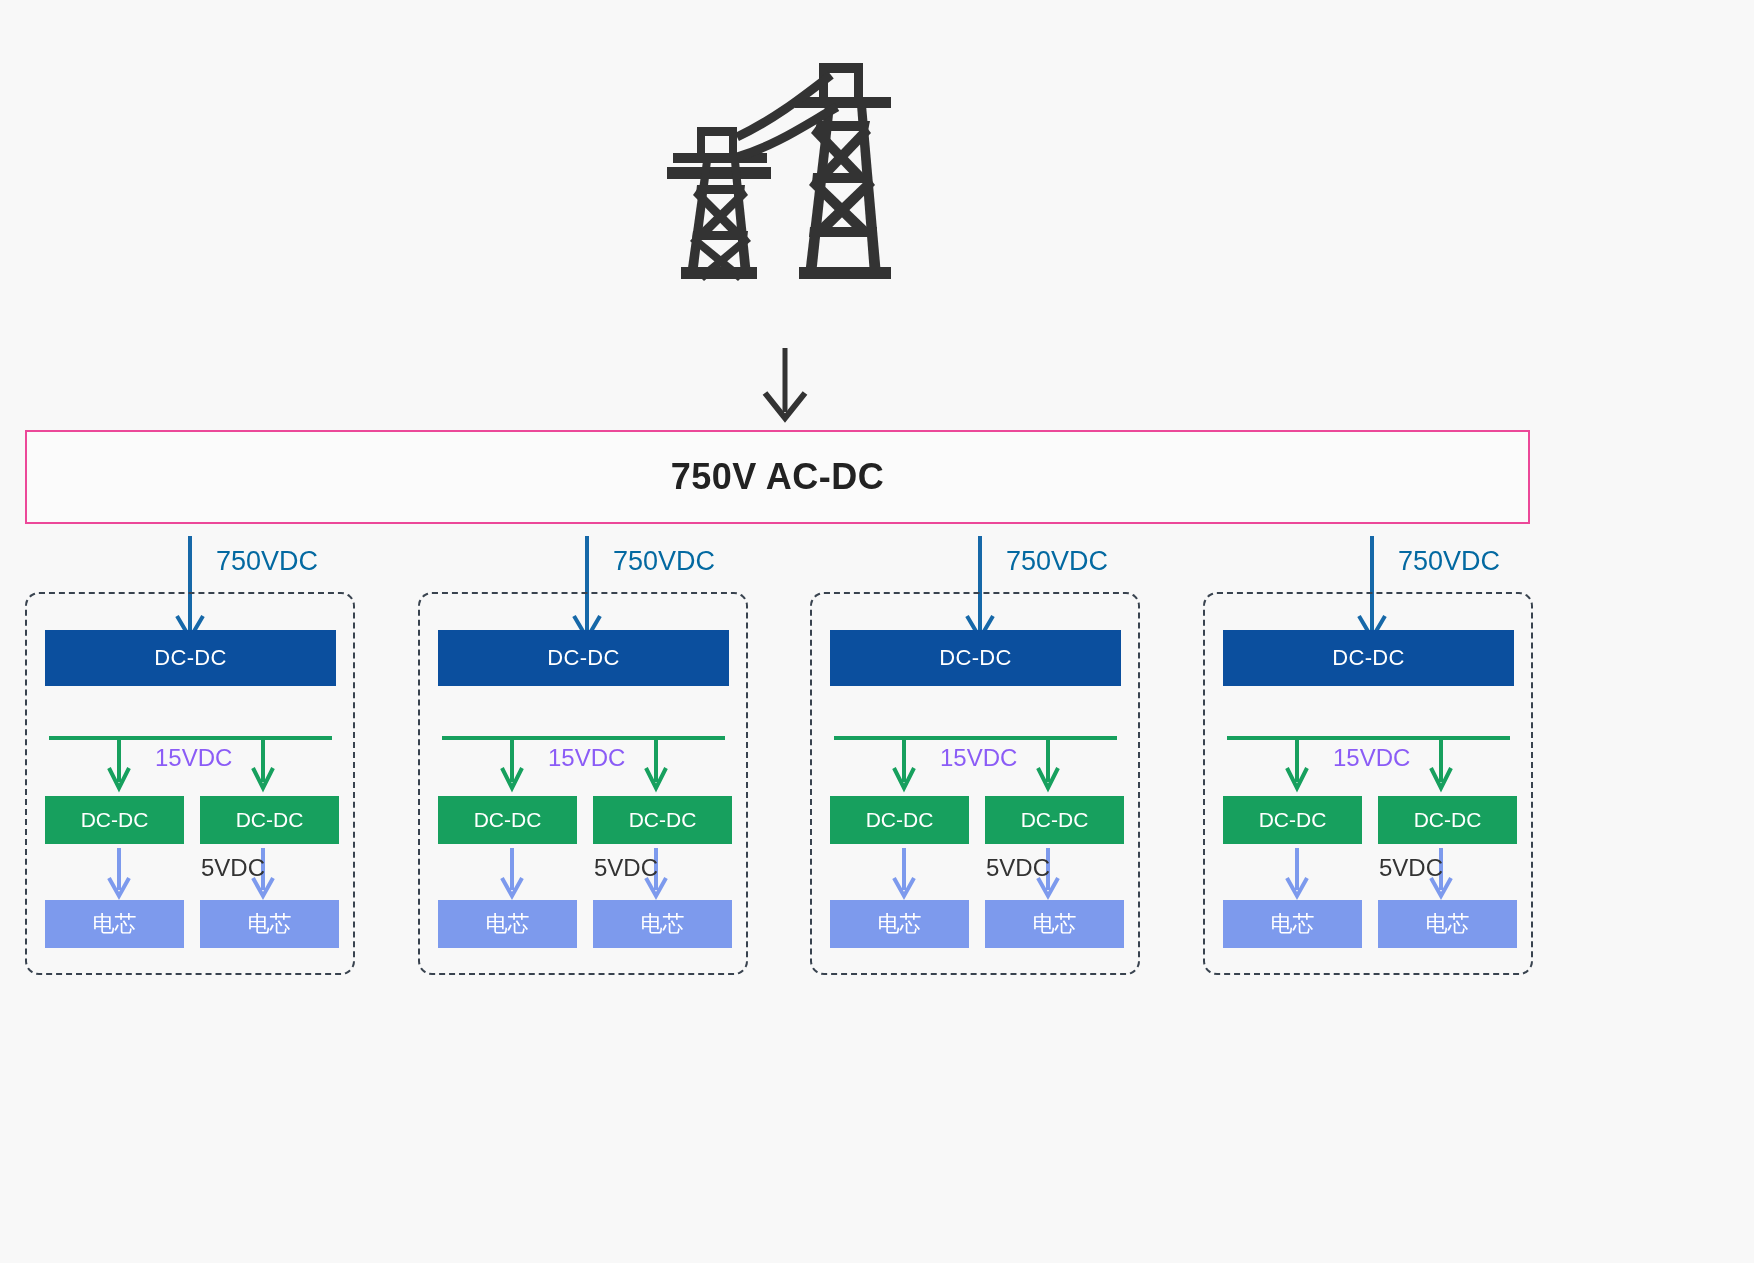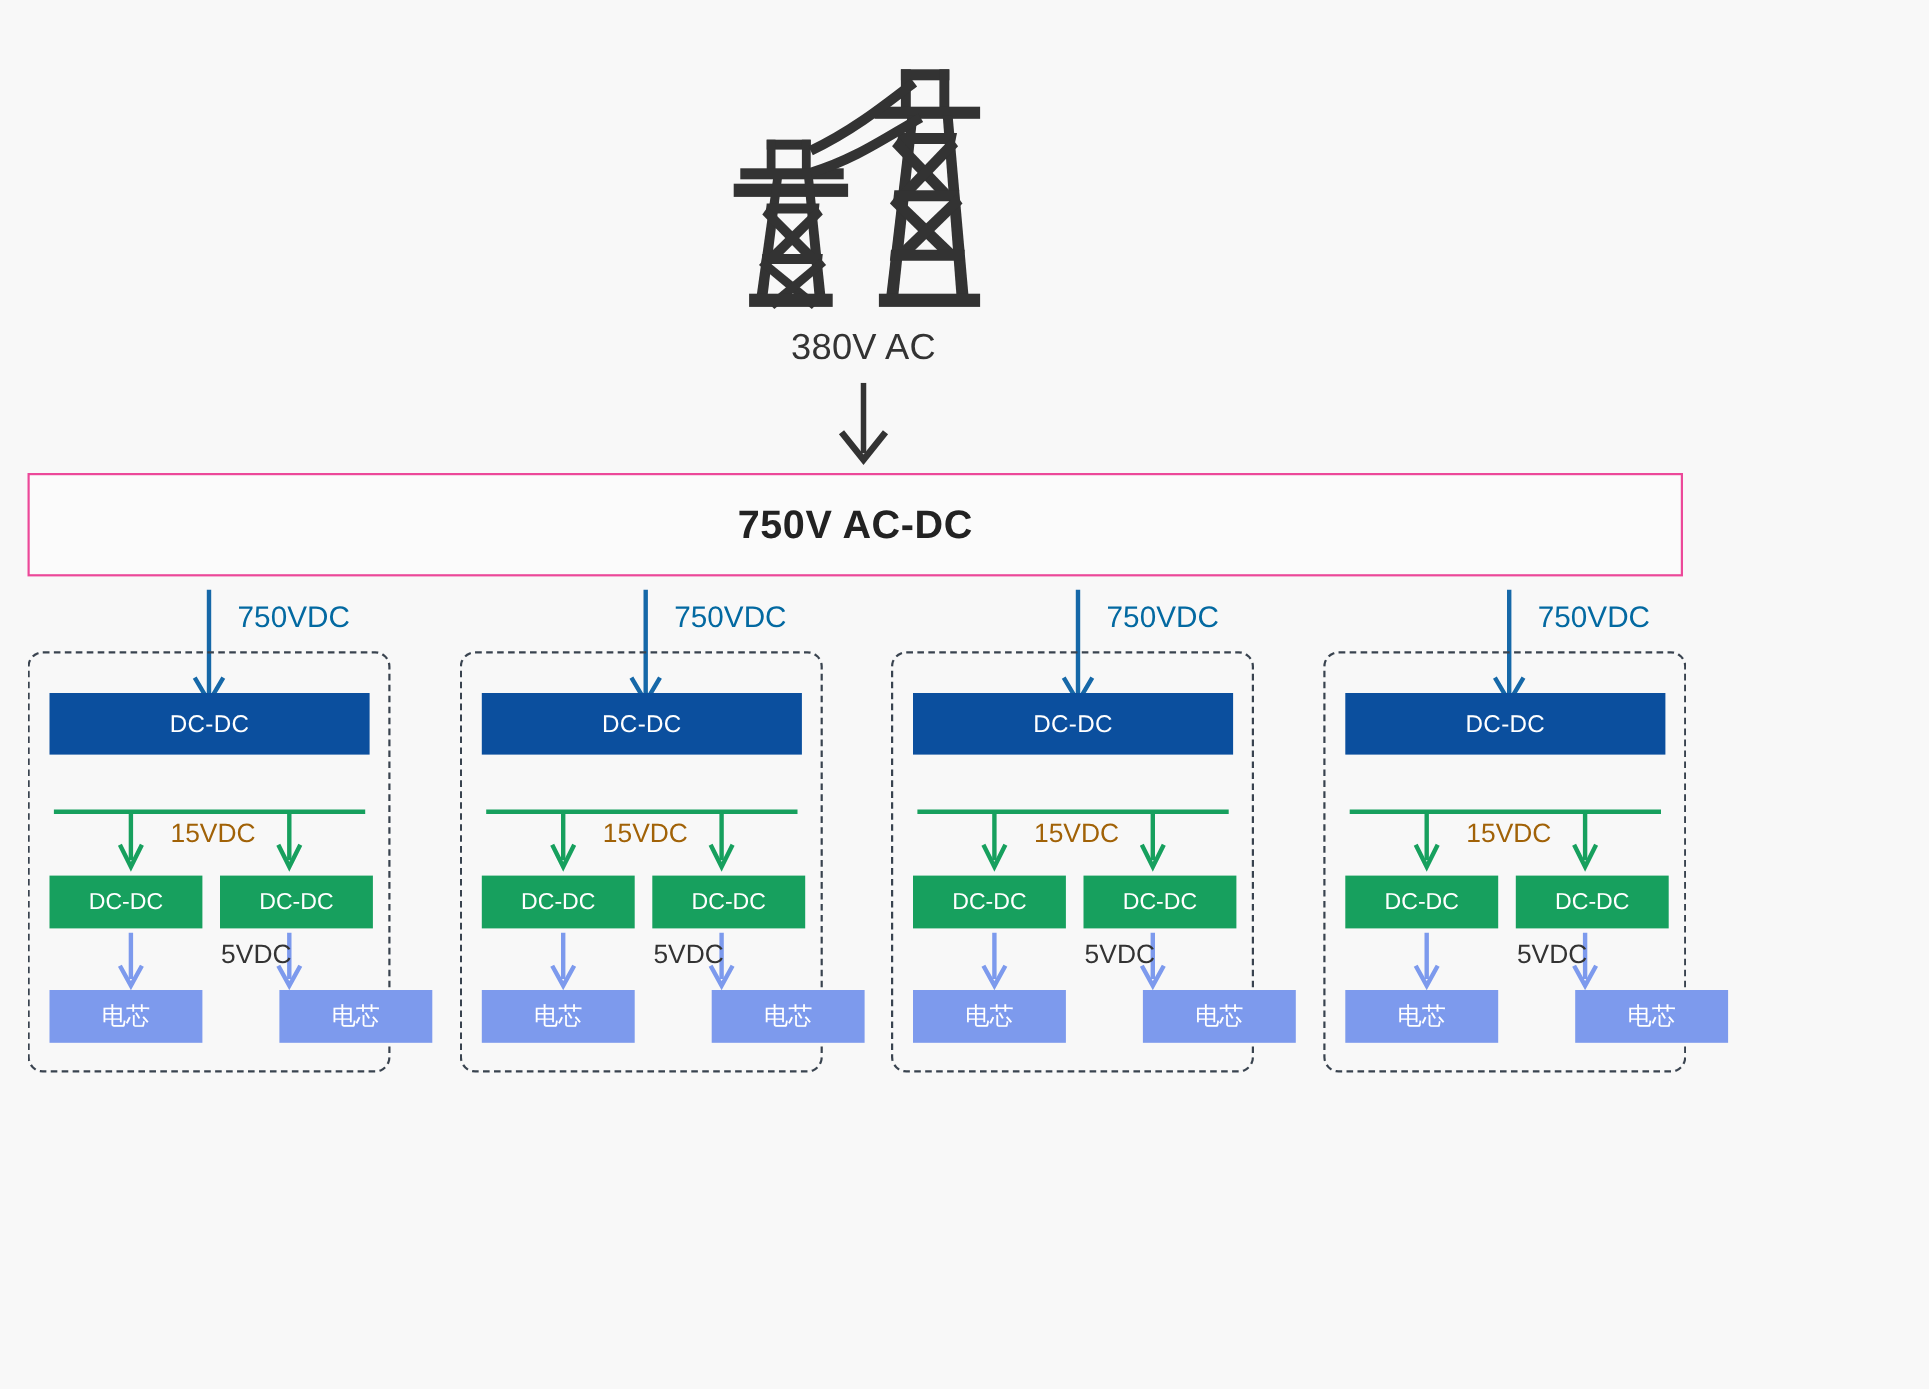--- a/index.html
+++ b/index.html
@@ -123,7 +123,6 @@
     </svg>
   </div>
 
-  <div id="source-label">380V AC</div>
 
   <div id="source-arrow">
     <svg viewBox="0 0 100 76" width="100" height="76">

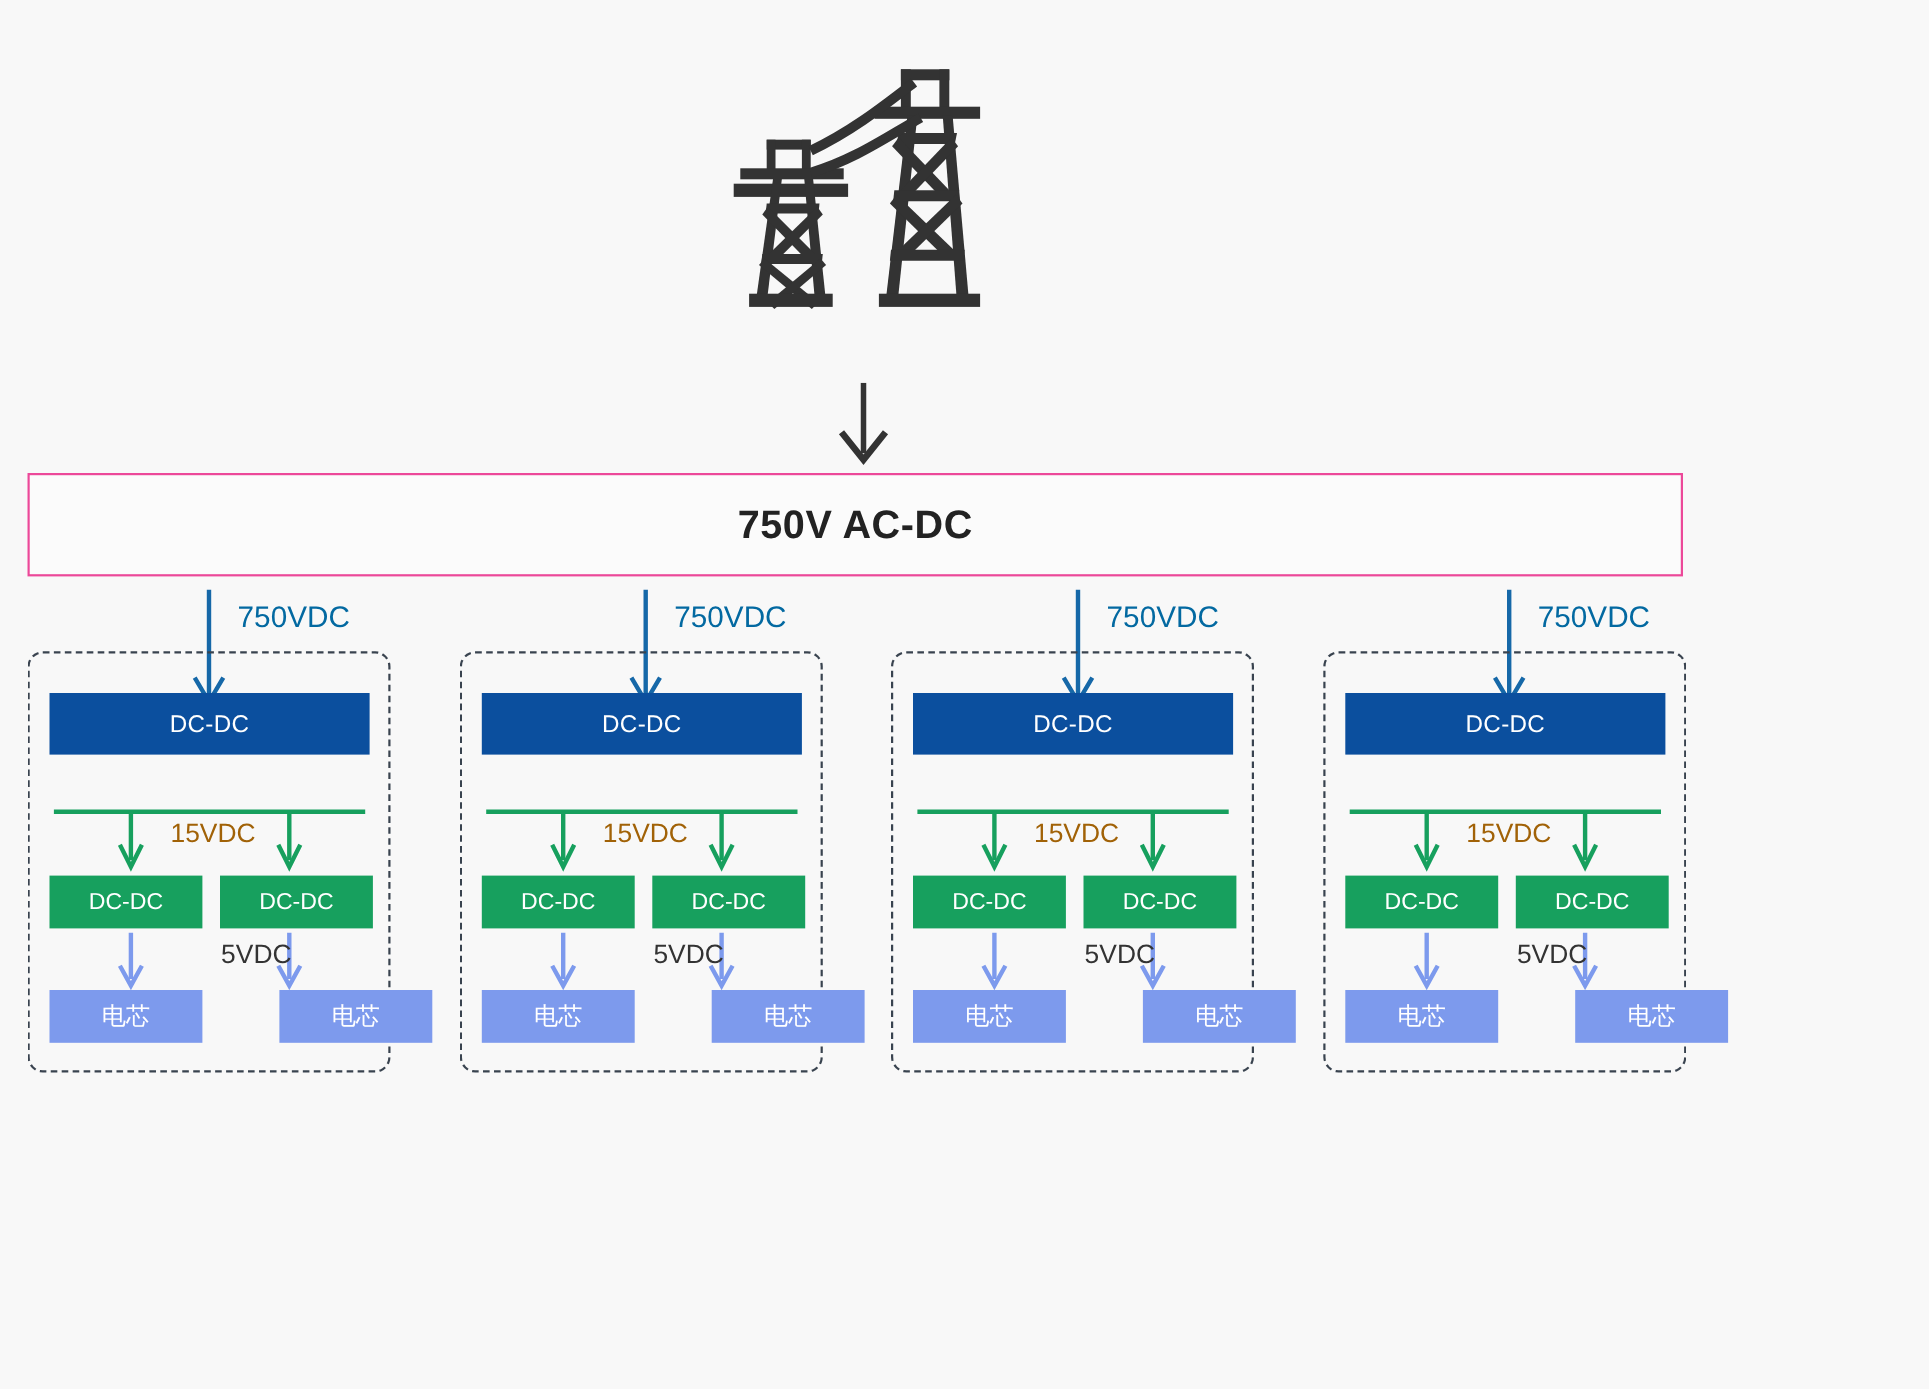--- a/index.html
+++ b/index.html
@@ -54,7 +54,7 @@
   .bus{position:absolute;left:20px;top:140px;width:287px;height:62px;}
   .bus svg{display:block;}
   .bus .blabel{
-    position:absolute;left:108px;top:10px;font-size:24px;color:#a16207;white-space:nowrap;
+    position:absolute;left:108px;top:10px;font-size:24px;color:#8b5cf6;white-space:nowrap;
   }
 
   .row-green{position:absolute;left:18px;top:202px;width:294px;height:48px;display:flex;justify-content:space-between;}

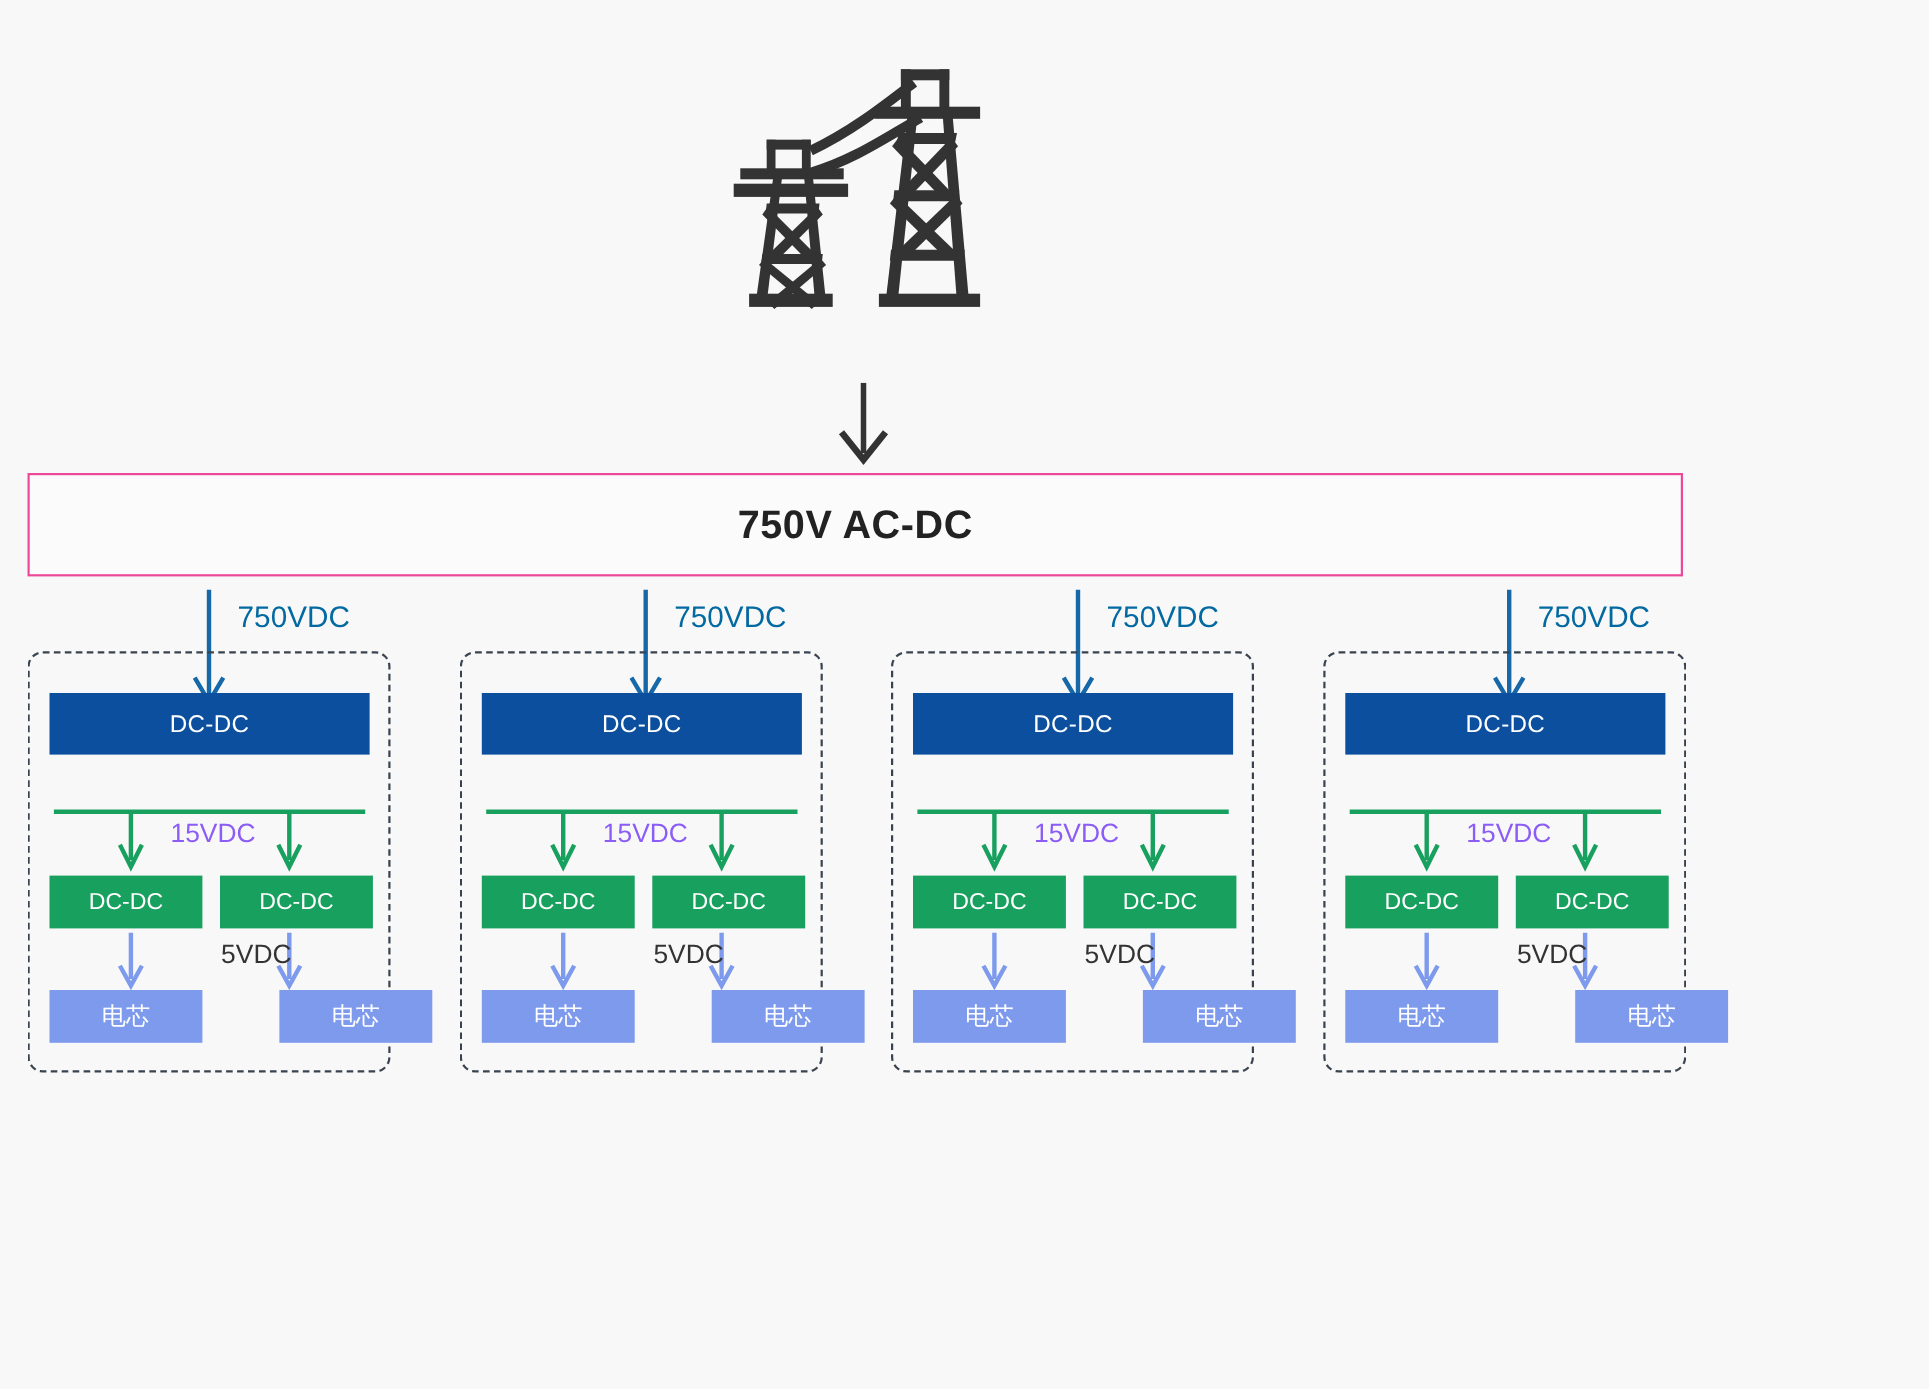--- a/index.html
+++ b/index.html
@@ -68,7 +68,7 @@
     position:absolute;left:106px;top:8px;font-size:24px;color:#333;white-space:nowrap;margin-left:48px;
   }
 
-  .row-cell{position:absolute;left:18px;top:306px;width:348px;height:48px;display:flex;justify-content:space-between;}
+  .row-cell{position:absolute;left:18px;top:306px;width:294px;height:48px;display:flex;justify-content:space-between;}
   .cbox{
     width:139px;height:48px;background:#7d9aed;color:#fff;
     display:flex;align-items:center;justify-content:center;font-size:22px;

